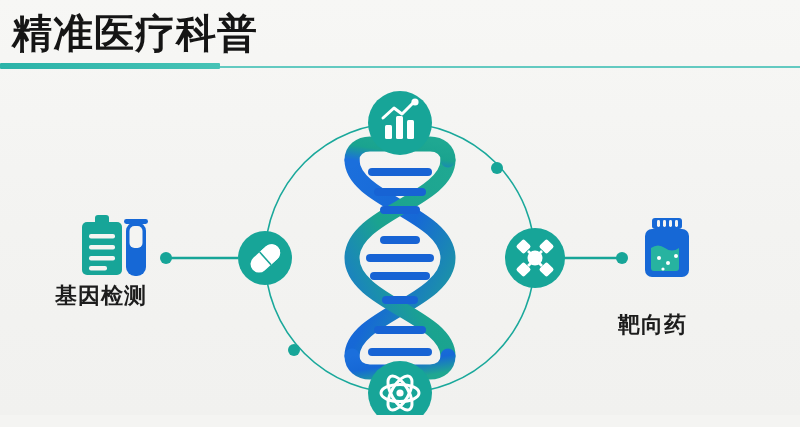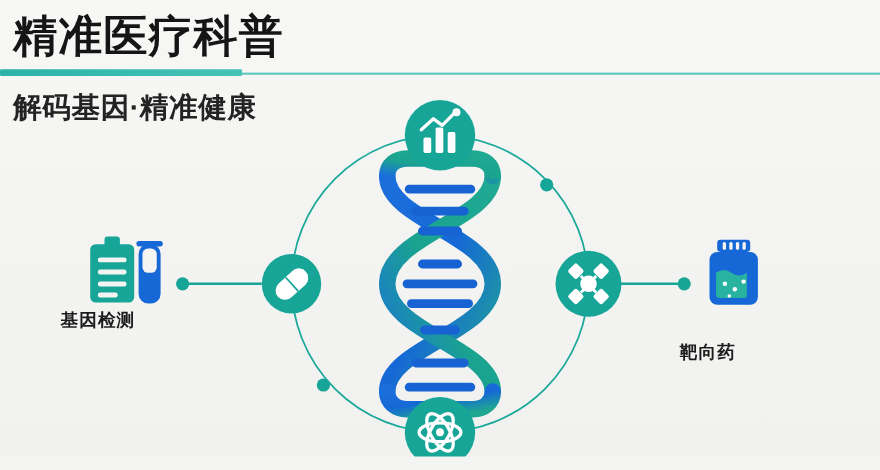--- a/index.html
+++ b/index.html
@@ -98,7 +98,6 @@
   <div id="header-block">
     <div id="main-title">精准医疗科普</div>
   </div>
-  <div id="subtitle">解码基因·精准健康</div>
 
   <svg id="diagram" viewBox="0 0 800 427">
     <defs>

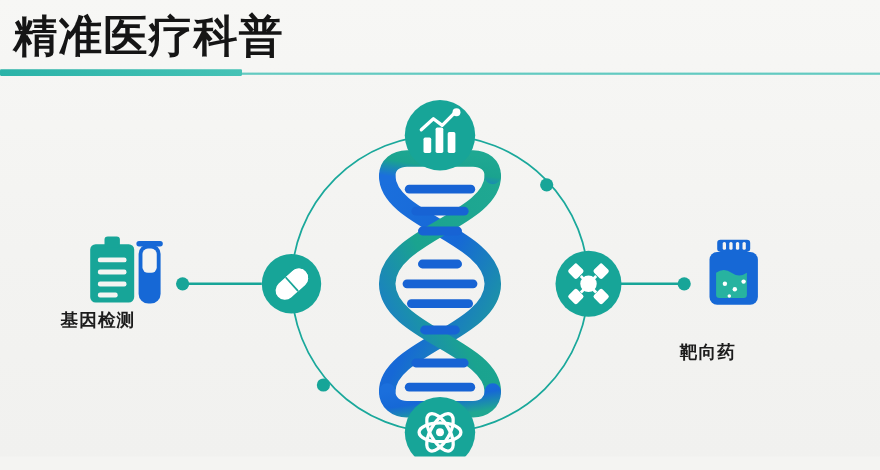--- a/index.html
+++ b/index.html
@@ -78,7 +78,7 @@
 
   .side-label {
     position: absolute;
-    font-size: 16px;
+    font-size: 22px;
     font-weight: 700;
     color: #1c1c1c;
     white-space: nowrap;

